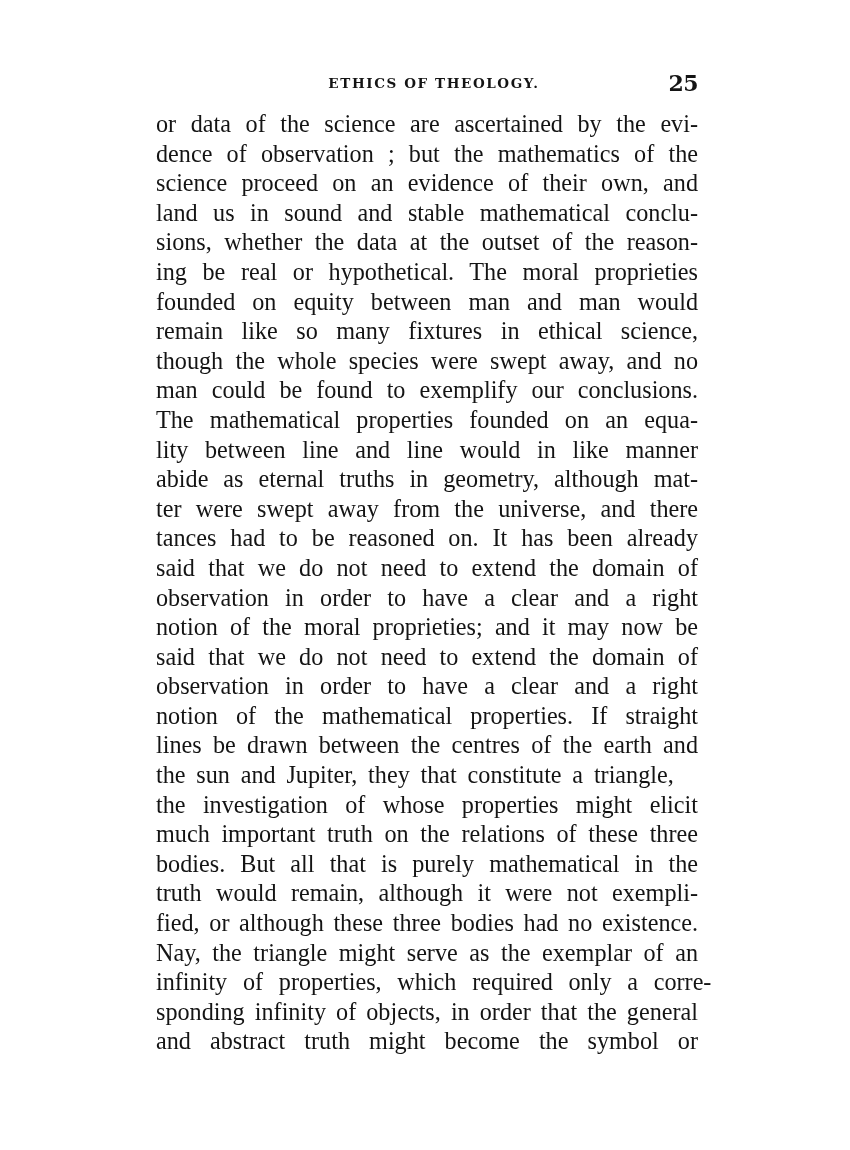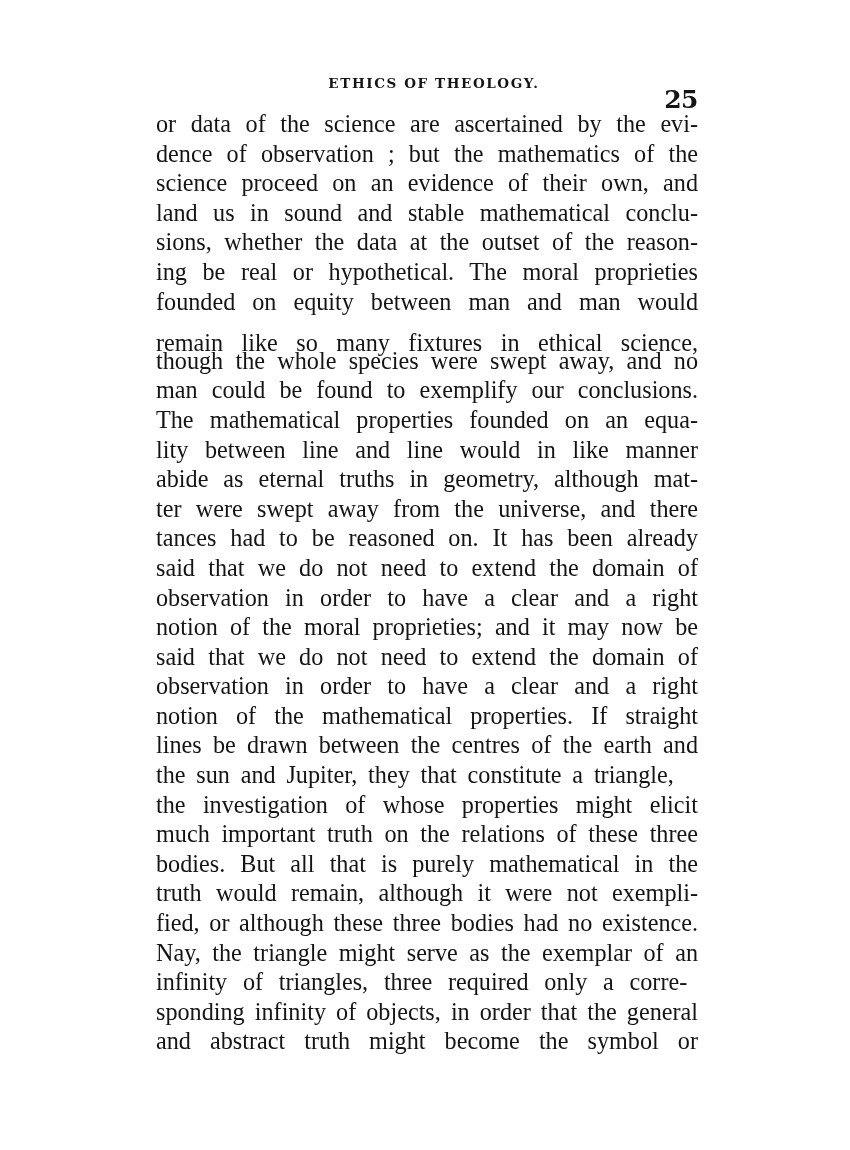--- a/index.html
+++ b/index.html
@@ -47,9 +47,8 @@
       top: 0;
       font-family: "DejaVu Serif", serif;
       font-weight: bold;
-      font-size: 25px;
+      font-size: 22px;
       letter-spacing: -0.5px;
-      margin-top: 15px;
     }
     .body-text {
       position: absolute;

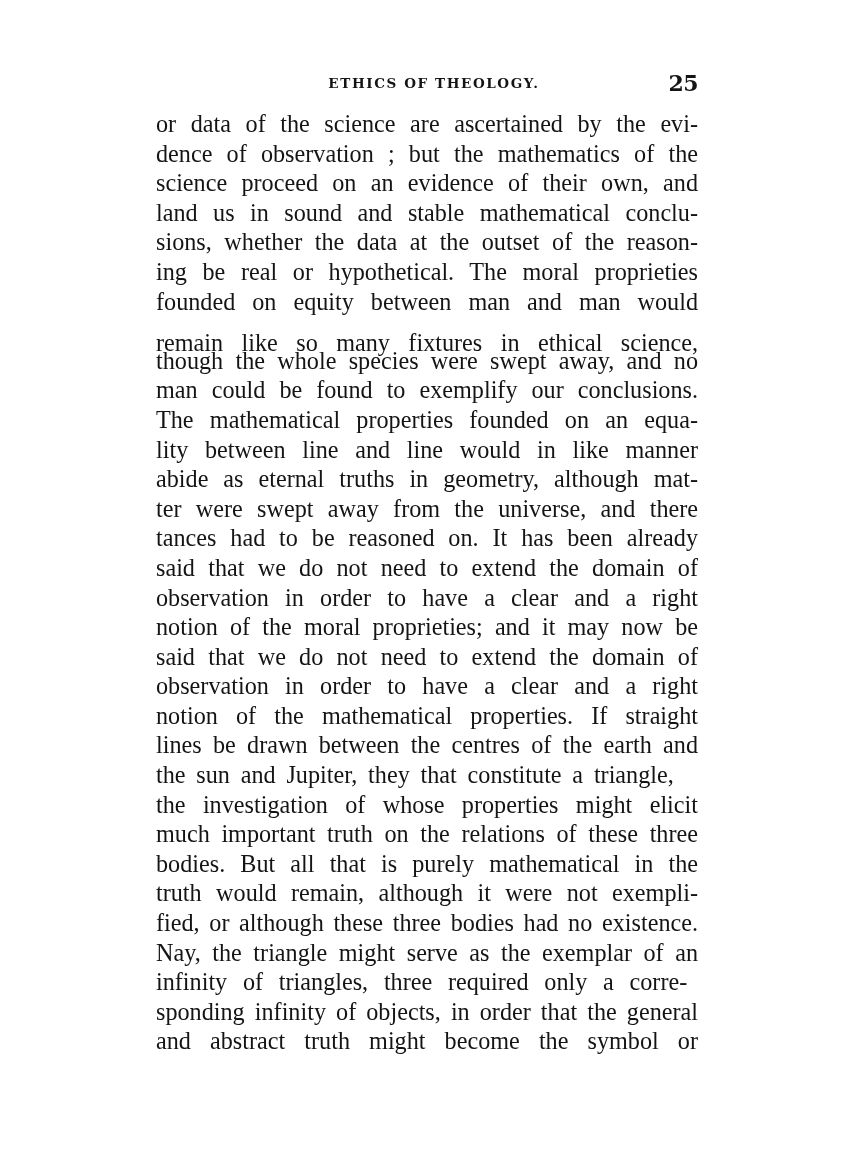--- a/index.html
+++ b/index.html
@@ -88,7 +88,7 @@
     <span class="line"><span style="white-space: pre; display: inline-block; word-spacing: 6.48785px;">sions, whether the data at the outset of the reason-</span></span>
     <span class="line"><span style="white-space: pre; display: inline-block; word-spacing: 9.55804px;">ing be real or hypothetical. The moral proprieties</span></span>
     <span class="line"><span style="white-space: pre; display: inline-block; word-spacing: 10.9286px;">founded on equity between man and man would</span></span>
-    <span class="line"><span style="white-space: pre; display: inline-block; word-spacing: 12.375px; margin-top: 12px;">remain like so many fixtures in ethical science,</span></span>
+    <span class="line"><span style="white-space: pre; display: inline-block; word-spacing: 12.375px;">remain like so many fixtures in ethical science,</span></span>
     <span class="line"><span style="white-space: pre; display: inline-block; word-spacing: 6.23438px;">though the whole species were swept away, and no</span></span>
     <span class="line"><span style="white-space: pre; display: inline-block; word-spacing: 7.95089px;">man could be found to exemplify our conclusions.</span></span>
     <span class="line"><span style="white-space: pre; display: inline-block; word-spacing: 10.1875px;">The mathematical properties founded on an equa-</span></span>

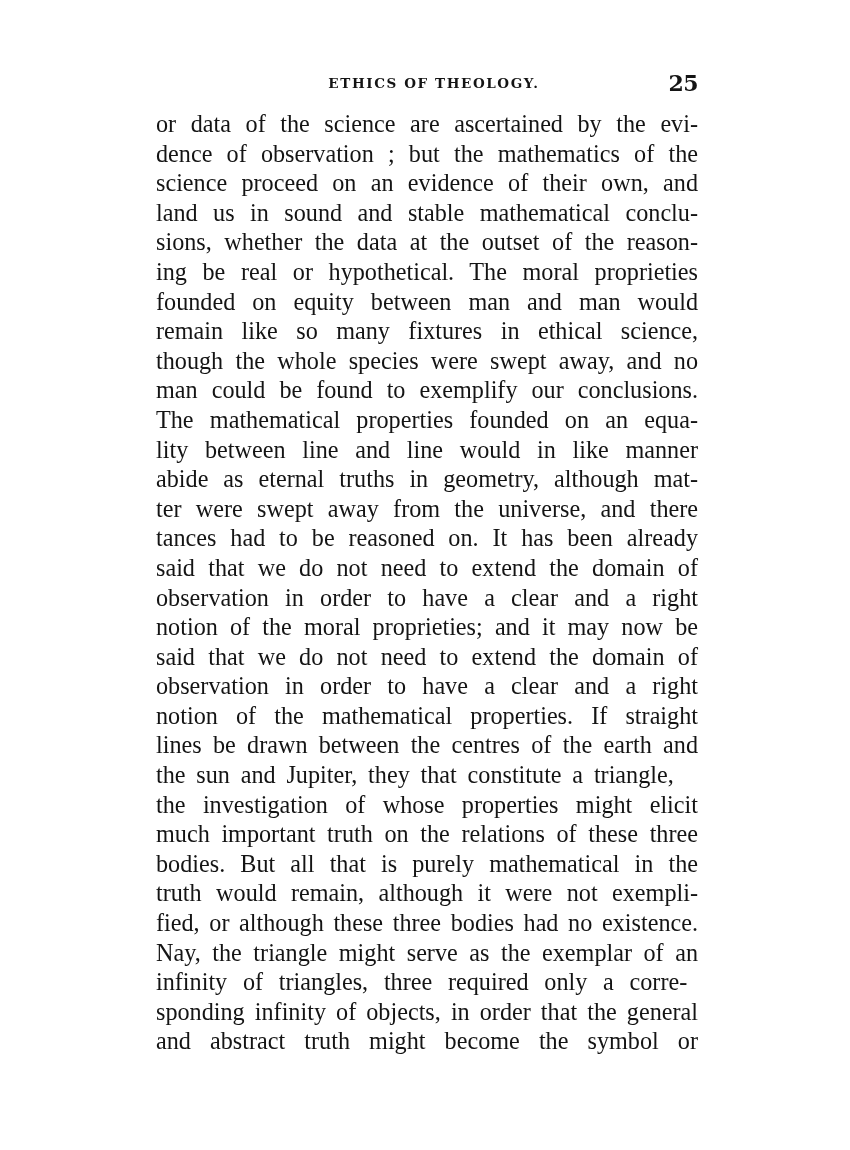--- a/index.html
+++ b/index.html
@@ -110,7 +110,7 @@
     <span class="line"><span style="white-space: pre; display: inline-block; word-spacing: 8.33705px;">truth would remain, although it were not exempli-</span></span>
     <span class="line"><span style="white-space: pre; display: inline-block; word-spacing: 3.60547px;">fied, or although these three bodies had no existence.</span></span>
     <span class="line"><span style="white-space: pre; display: inline-block; word-spacing: 5.47222px;">Nay, the triangle might serve as the exemplar of an</span></span>
-    <span class="line"><span style="white-space: pre; display: inline-block; word-spacing: 9.6875px;">infinity of triangles, three required only a corre-</span></span>
+    <span class="line"><span style="white-space: pre; display: inline-block; word-spacing: 9.6875px;">infinity of properties, which required only a corre-</span></span>
     <span class="line"><span style="white-space: pre; display: inline-block; word-spacing: 4.02148px;">sponding infinity of objects, in order that the general</span></span>
     <span class="line last"><span style="white-space: pre; display: inline-block; word-spacing: 13.0402px;">and abstract truth might become the symbol or</span></span>
   </div>

